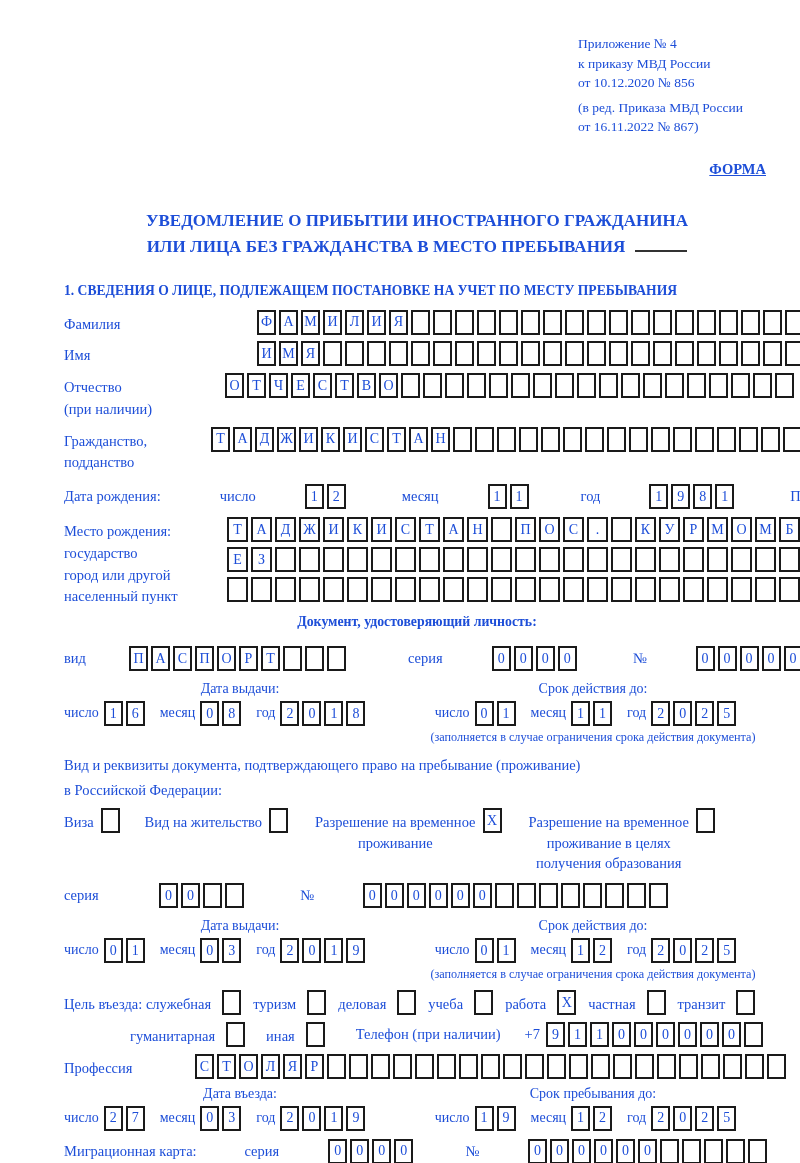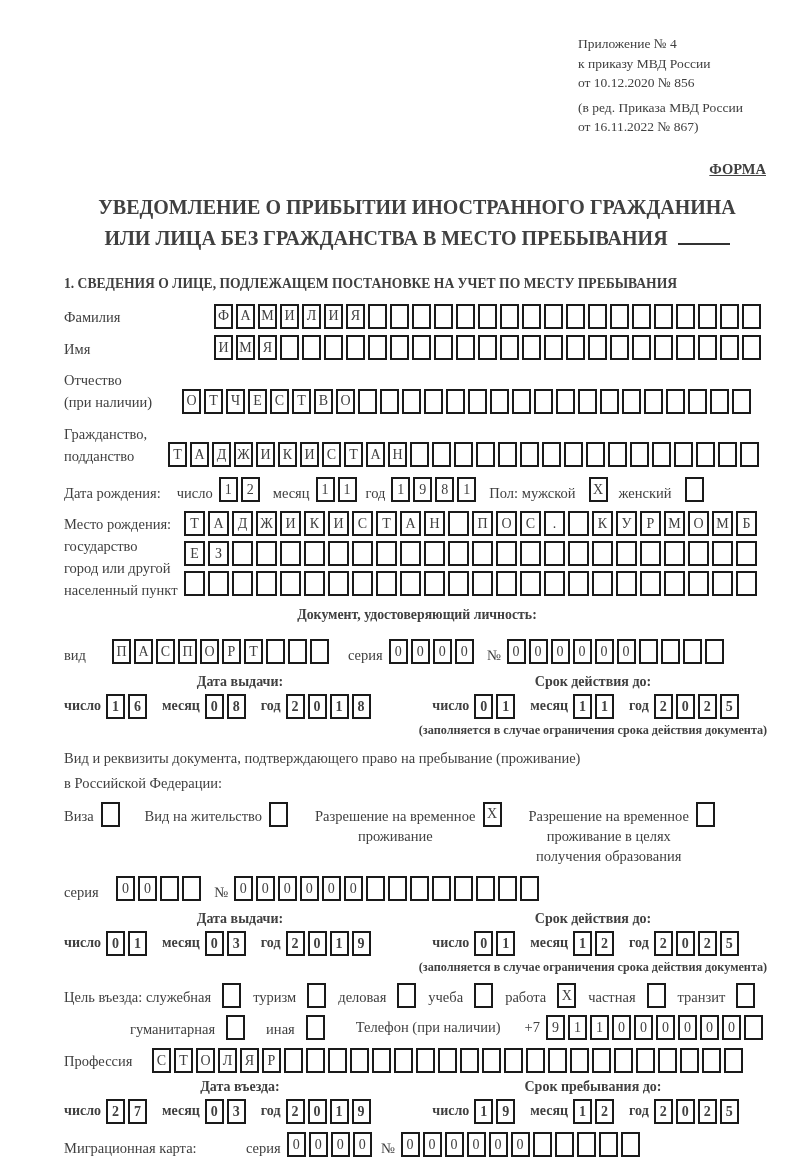--- a/index.html
+++ b/index.html
@@ -6,7 +6,7 @@
   .page{
     width:800px;height:1163px;box-sizing:border-box;background:#ffffff;
     margin:0 auto;padding:34px 30px 20px 64px;
-    font-family:"Liberation Serif","DejaVu Serif",serif;color:#404040;
+    font-family:"Liberation Serif","DejaVu Serif",serif;color:#1d4ed8;
     position:relative;overflow:hidden;
   }
   .hdr{width:192px;margin-left:auto;font-size:13.5px;line-height:1.45;}

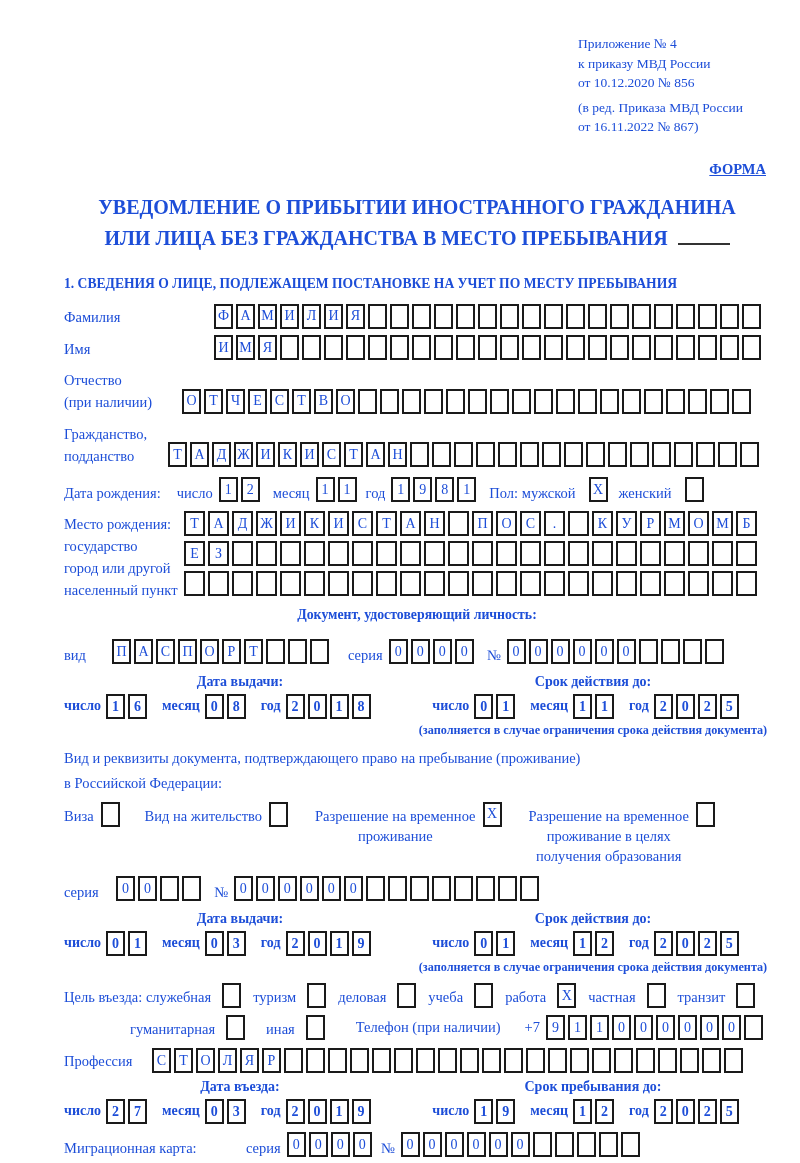--- a/index.html
+++ b/index.html
@@ -12,7 +12,7 @@
   .hdr{width:192px;margin-left:auto;font-size:13.5px;line-height:1.45;}
   .hdr .gap{height:5px;}
   .forma{text-align:right;font-weight:bold;font-size:14.5px;margin-top:24px;padding-right:4px;text-decoration:underline;}
-  .title{text-align:center;font-weight:bold;font-size:20px;line-height:1.55;margin-top:14px;}
+  .title{text-align:center;font-weight:bold;font-size:17px;line-height:1.55;margin-top:30px;}
   .blank{display:inline-block;width:52px;border-bottom:2px solid #333;height:13px;margin-left:10px;}
   .sec{font-weight:bold;font-size:13.6px;margin-top:22px;margin-bottom:11px;}
   .row{display:flex;align-items:flex-end;margin-bottom:6px;}

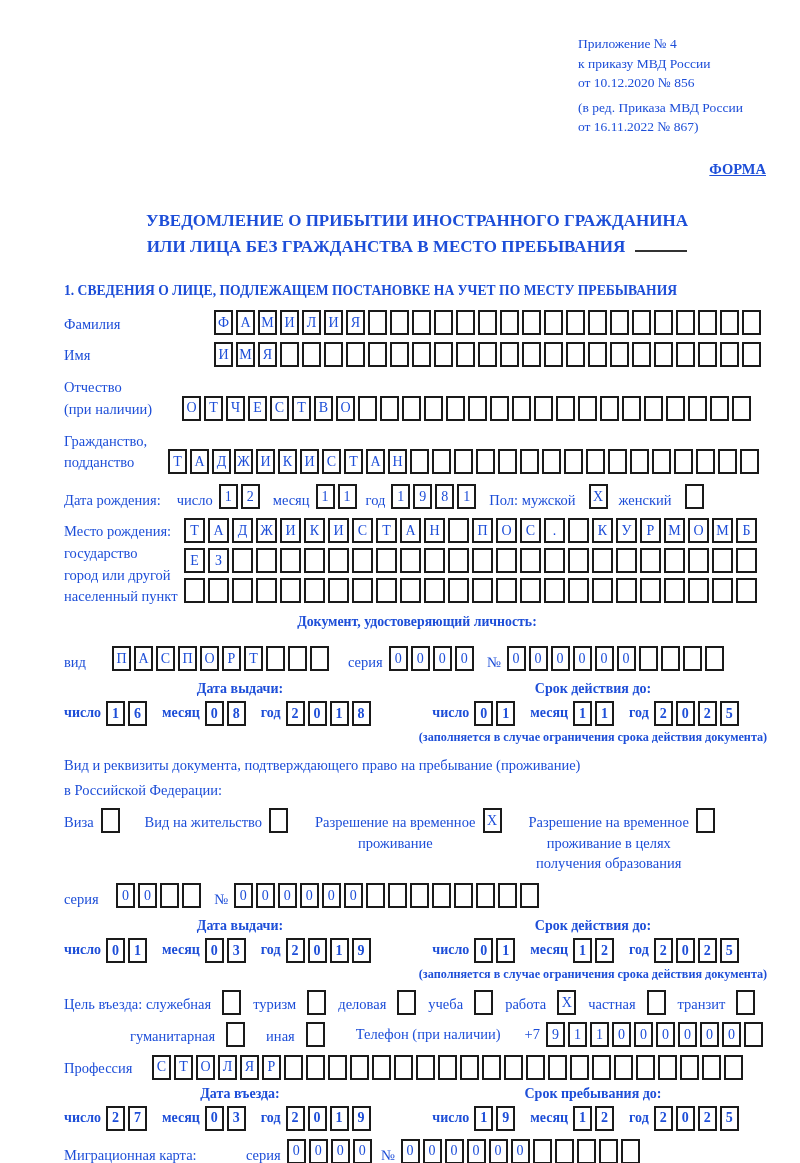--- a/index.html
+++ b/index.html
@@ -15,7 +15,7 @@
   .title{text-align:center;font-weight:bold;font-size:17px;line-height:1.55;margin-top:30px;}
   .blank{display:inline-block;width:52px;border-bottom:2px solid #333;height:13px;margin-left:10px;}
   .sec{font-weight:bold;font-size:13.6px;margin-top:22px;margin-bottom:11px;}
-  .row{display:flex;align-items:flex-end;margin-bottom:6px;}
+  .row{display:flex;align-items:flex-start;margin-bottom:6px;gap:43px;}
   .lbl{font-size:14.5px;line-height:1.5;padding-top:4px;flex-shrink:0;}
   .lbl div{white-space:nowrap;}
   .cells{display:flex;flex-wrap:nowrap;}

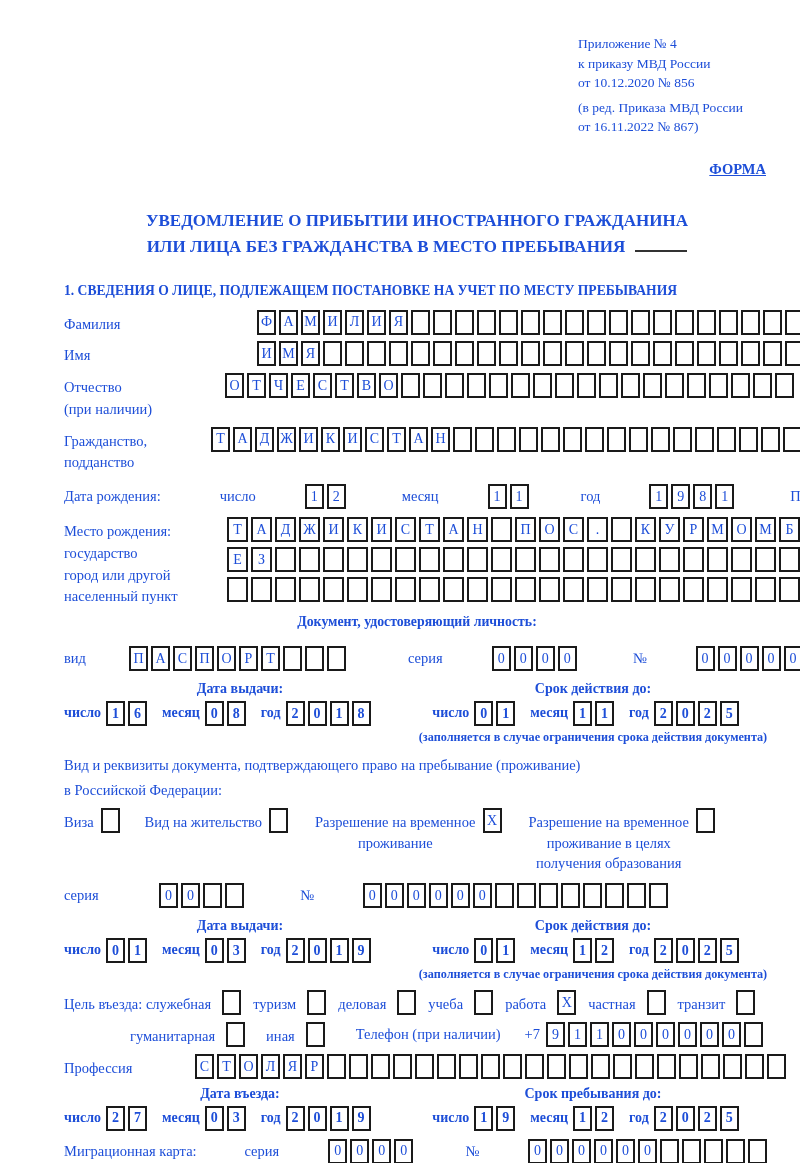--- a/index.html
+++ b/index.html
@@ -31,7 +31,7 @@
   .inline-lab{font-size:14.5px;padding-top:4px;white-space:nowrap;}
   .mr6{margin-right:6px;} .mr10{margin-right:10px;} .mr16{margin-right:16px;}
   .ml8{margin-left:8px;}
-  .dates{display:flex;margin-top:10px;margin-bottom:2px;font-weight:bold;}
+  .dates{display:flex;margin-top:10px;margin-bottom:2px;}
   .dcol-l{width:352px;flex-shrink:0;}
   .dcol-r{flex:1;}
   .dg-title{text-align:center;font-size:14px;margin-bottom:4px;}

